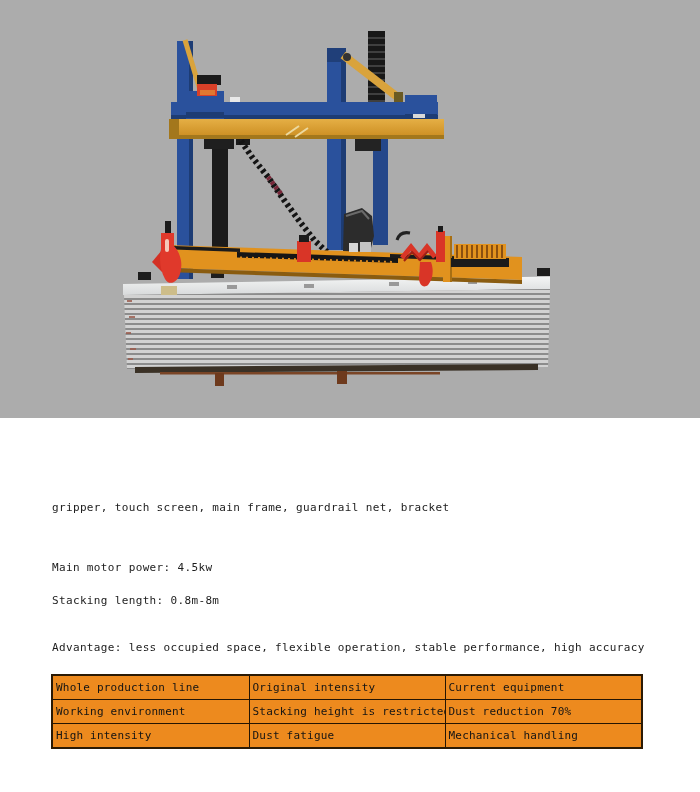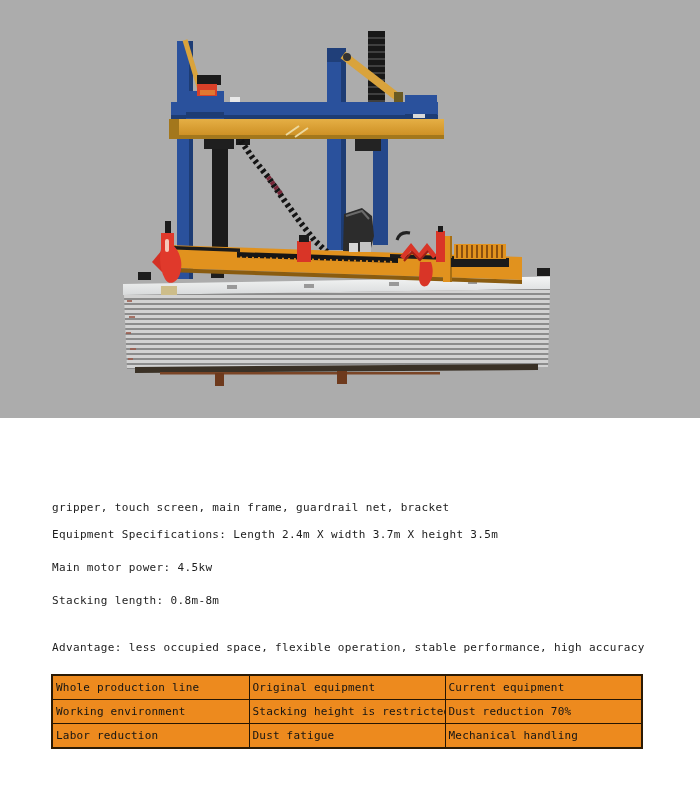--- a/index.html
+++ b/index.html
@@ -195,7 +195,6 @@
   </div>
 
   <div class="spec-line p2">gripper, touch screen, main frame, guardrail net, bracket</div>
-  <div class="spec-line p3">Equipment Specifications: Length 2.4m X width 3.7m X height 3.5m</div>
   <div class="spec-line p4">Main motor power: 4.5kw</div>
   <div class="spec-line p5">Stacking length: 0.8m-8m</div>
   <div class="spec-line p6">Advantage: less occupied space, flexible operation, stable performance, high accuracy</div>

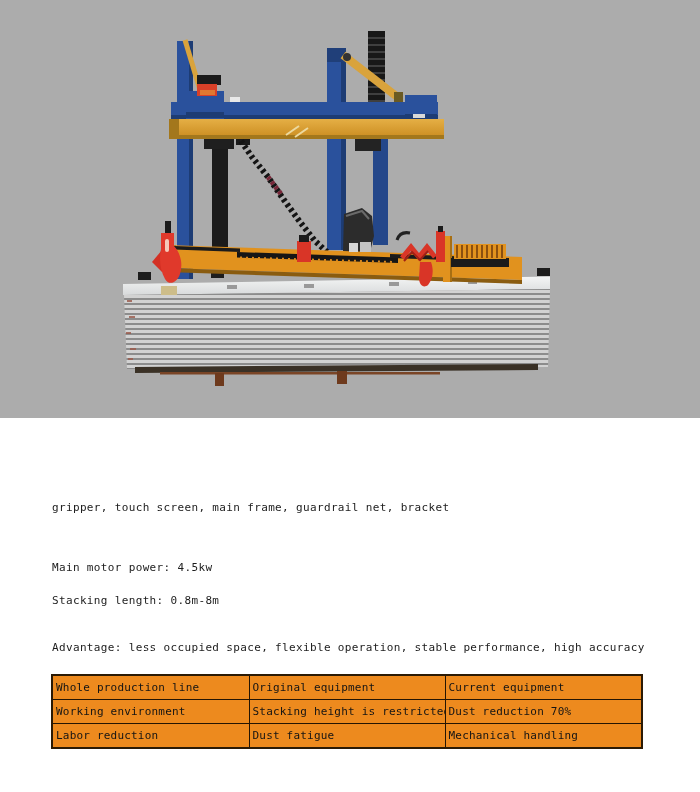--- a/index.html
+++ b/index.html
@@ -208,7 +208,7 @@
     <tbody>
       <tr>
         <td>Whole production line</td>
-        <td>Original equipment</td>
+        <td>Original intensity</td>
         <td>Current equipment</td>
       </tr>
       <tr>

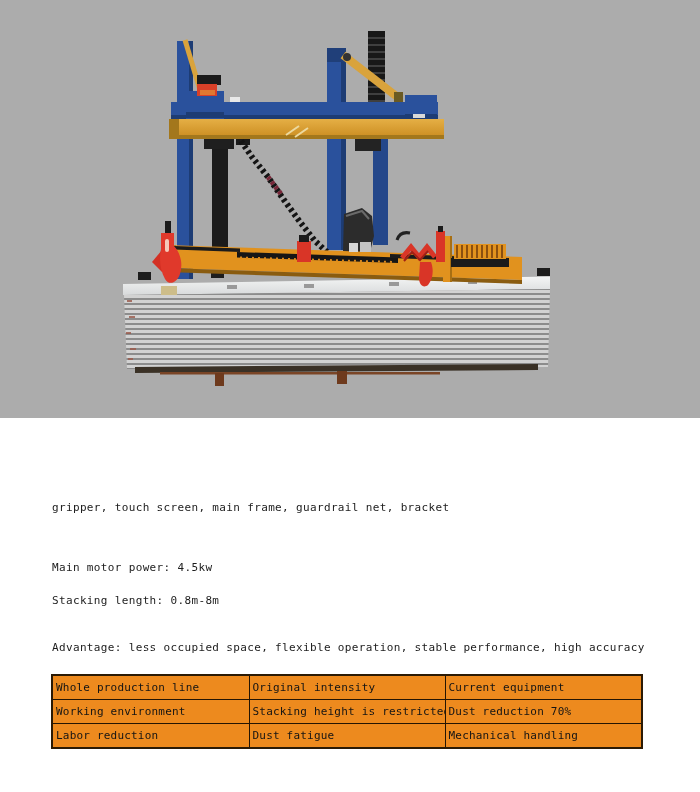--- a/index.html
+++ b/index.html
@@ -217,7 +217,7 @@
         <td>Dust reduction 70%</td>
       </tr>
       <tr>
-        <td>Labor reduction</td>
+        <td>High intensity</td>
         <td>Dust fatigue</td>
         <td>Mechanical handling</td>
       </tr>

